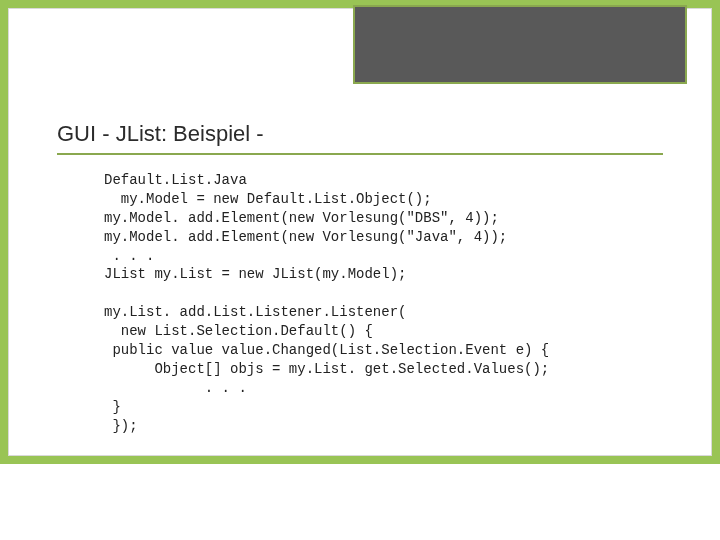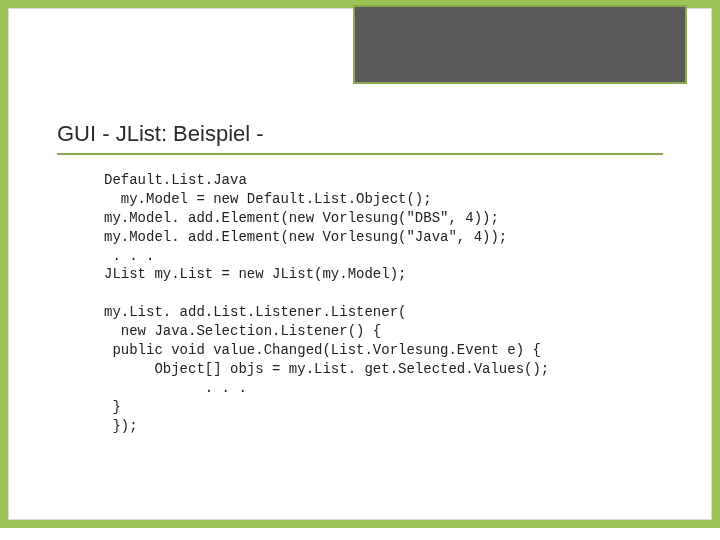--- a/index.html
+++ b/index.html
@@ -13,7 +13,7 @@
   .slide {
     box-sizing: border-box;
     width: 720px;
-    height: 528px;
+    height: 464px;
     background: #99c455; 
     position: relative;
   }

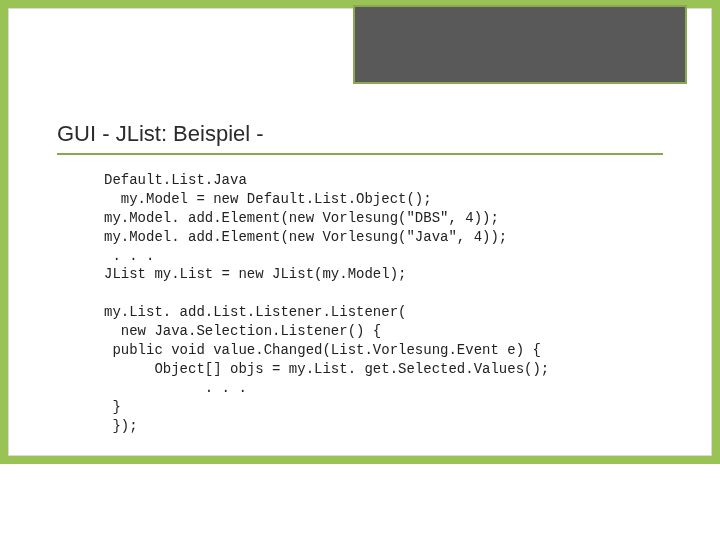--- a/index.html
+++ b/index.html
@@ -85,7 +85,7 @@
 <span>JList my.List = new JList(my.Model);</span>
 <span></span>
 <span>my.List. add.List.Listener.Listener(</span>
-<span>  new Java.Selection.Listener() {</span>
+<span>  new List.Selection.Default() {</span>
 <span> public void value.Changed(List.Vorlesung.Event e) {</span>
 <span>      Object[] objs = my.List. get.Selected.Values();</span>
 <span>            . . .</span>

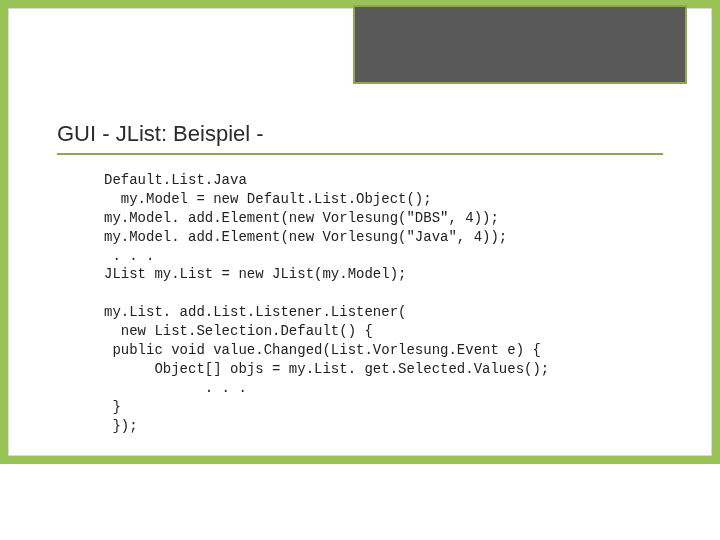--- a/index.html
+++ b/index.html
@@ -86,7 +86,7 @@
 <span></span>
 <span>my.List. add.List.Listener.Listener(</span>
 <span>  new List.Selection.Default() {</span>
-<span> public void value.Changed(List.Vorlesung.Event e) {</span>
+<span> public value value.Changed(List.Selection.Event e) {</span>
 <span>      Object[] objs = my.List. get.Selected.Values();</span>
 <span>            . . .</span>
 <span> }</span>

